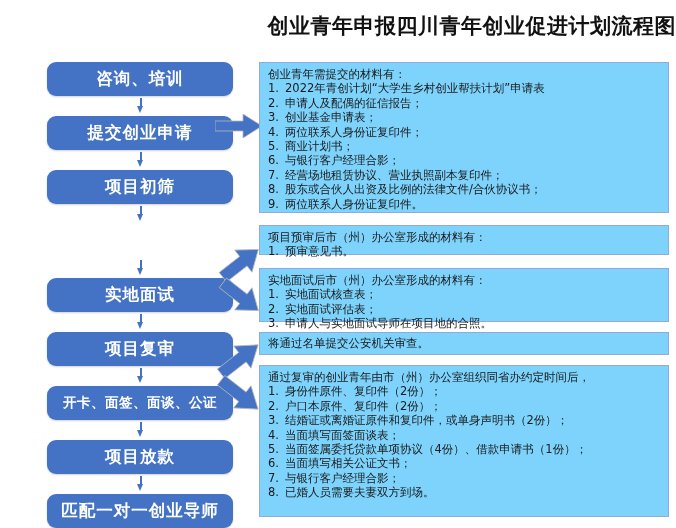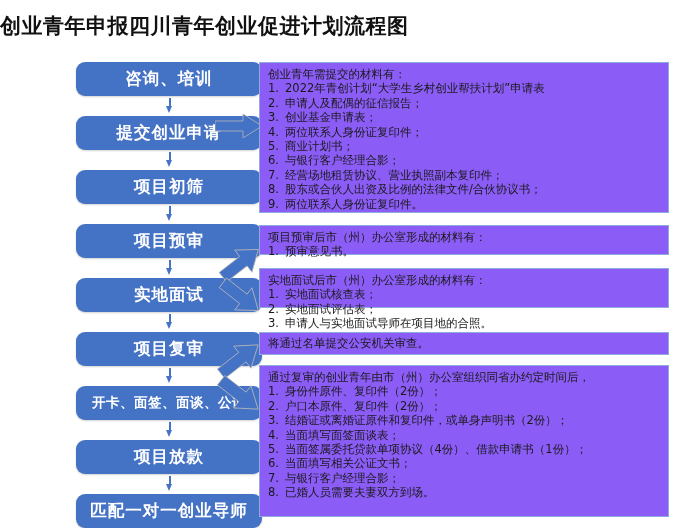--- a/index.html
+++ b/index.html
@@ -22,7 +22,7 @@
     left: 0;
     top: 12px;
     width: 676px;
-    text-align: left;
+    text-align: right;
     font-size: 21px;
     font-weight: bold;
     letter-spacing: 0.5px;

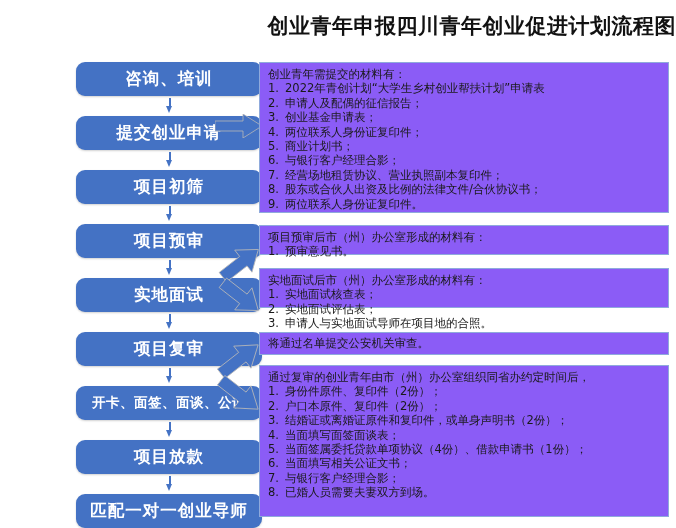--- a/index.html
+++ b/index.html
@@ -33,7 +33,7 @@
   
   #flow-column {
     position: absolute;
-    left: 76px;
+    left: 47px;
     top: 62px;
     width: 186px;
     height: 460px;

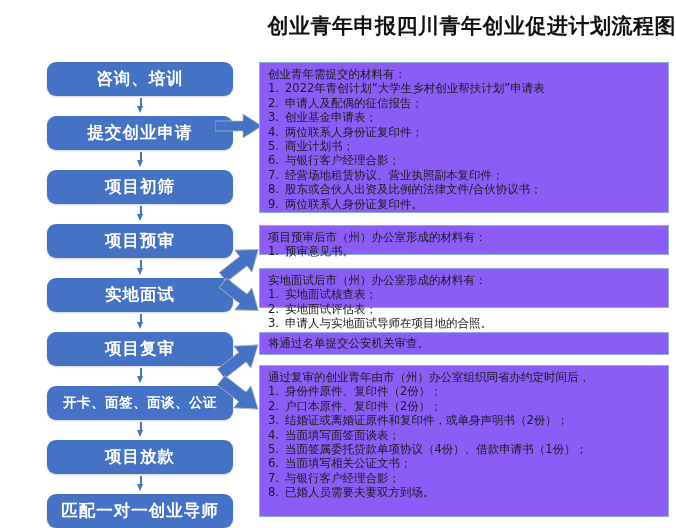--- a/index.html
+++ b/index.html
@@ -94,7 +94,7 @@
   
   .info-panel {
     position: absolute;
-    background: #8b5cf6;
+    background: #7dd3fc;
     border: 1px solid #8faadc;
     box-sizing: border-box;
     padding: 4px 23px 4px 8px;

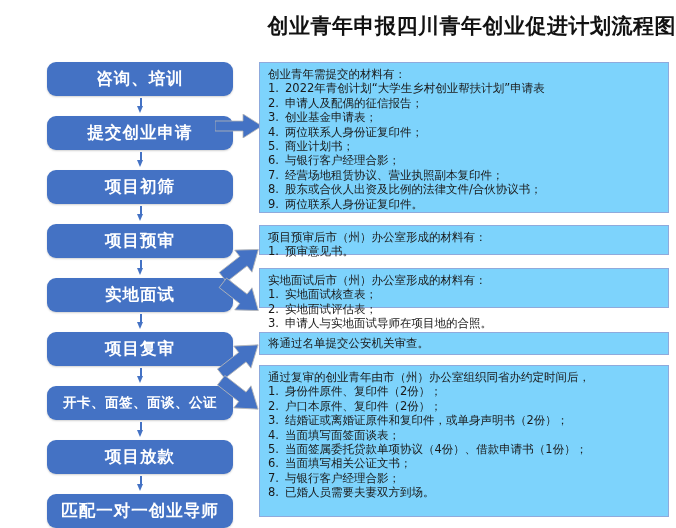--- a/index.html
+++ b/index.html
@@ -156,9 +156,6 @@
       <div class="head"></div>
   </div>
 
-  <div class="flow-box" style="top:162px;">
-    <span>项目预审</span>
-  </div>
   <div class="v-arrow" style="top:198px;">
     <div class="stem"></div>
       <div class="head"></div>

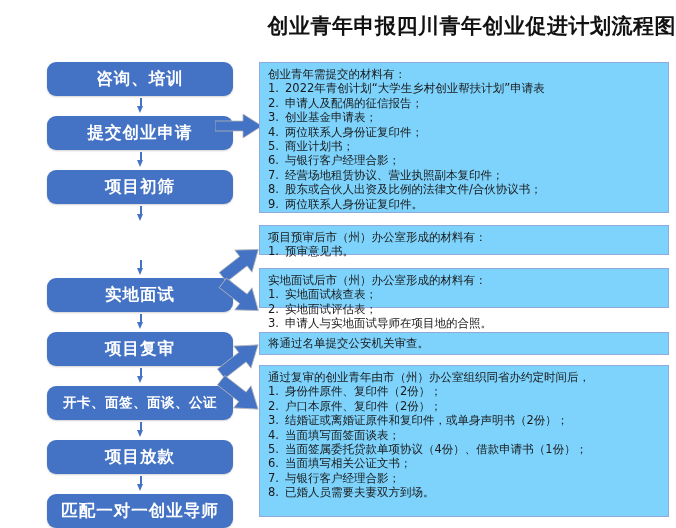--- a/index.html
+++ b/index.html
@@ -288,7 +288,7 @@
   </ul>
 </div>
 
-<div class="info-panel" style="left:259px; top:268px; width:410px; height:40px;">
+<div class="info-panel" style="left:259px; top:268px; width:410px; height:54px;">
   <div class="panel-head">实地面试后市（州）办公室形成的材料有：</div>
   <ul class="panel-list">
     <li>

